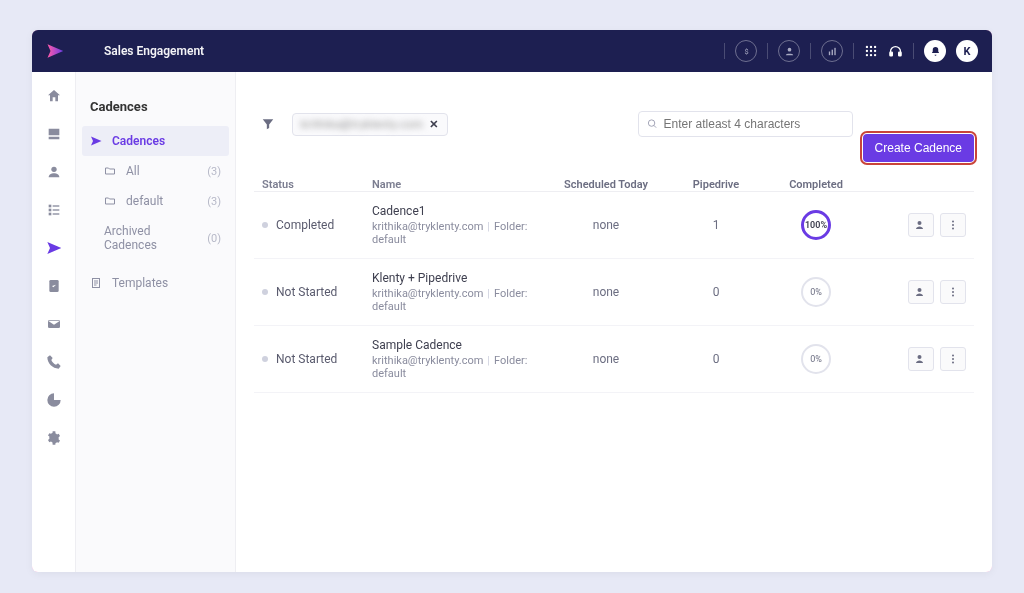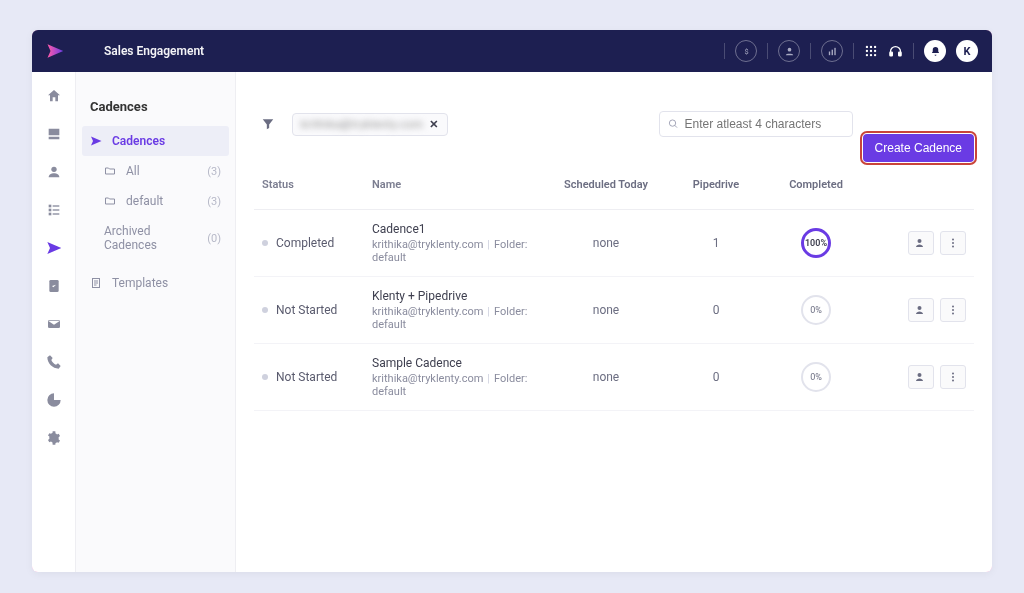--- a/index.html
+++ b/index.html
@@ -87,7 +87,7 @@
   .toolbar .spacer { flex: 1; }
   .toolbar .search {
     display: flex; align-items: center; gap: 6px;
-    border: 1px solid #e2e3ec; border-radius: 4px; padding: 5px 8px; width: 194px;
+    border: 1px solid #e2e3ec; border-radius: 4px; padding: 5px 8px; width: 215px;
   }
   .toolbar .search input {
     border: none; outline: none; font-size: 12px; width: 100%; color: #666;

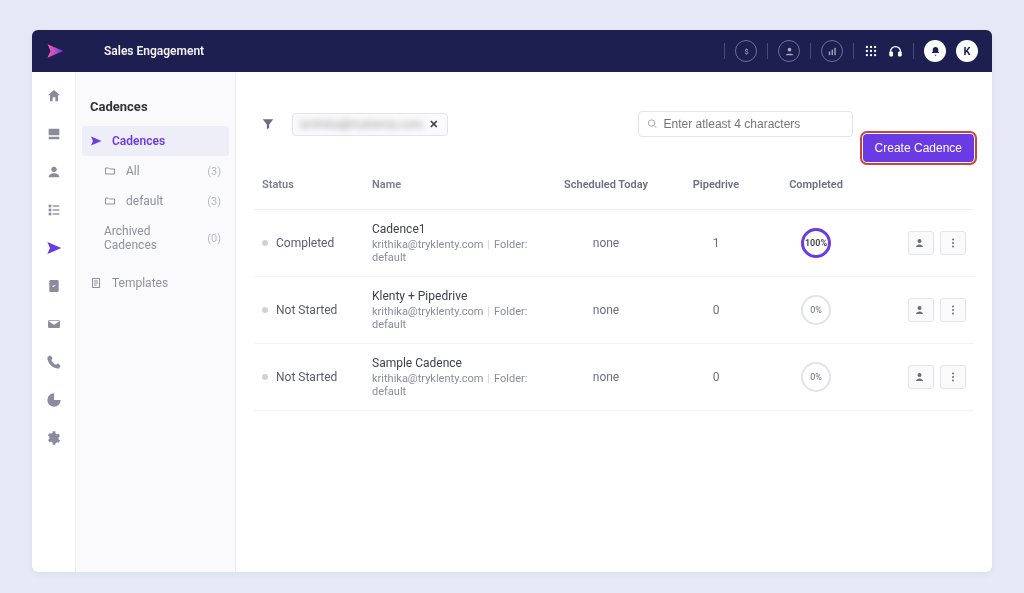--- a/index.html
+++ b/index.html
@@ -102,7 +102,7 @@
     display: grid;
     grid-template-columns: 110px 1fr 120px 100px 100px 100px;
     align-items: center;
-    padding: 16px 8px 18px;
+    padding: 16px 8px 0;
     border-bottom: 1px solid #eeeef2;
     color: #7b7d90; font-size: 11px; font-weight: 600;
   }

